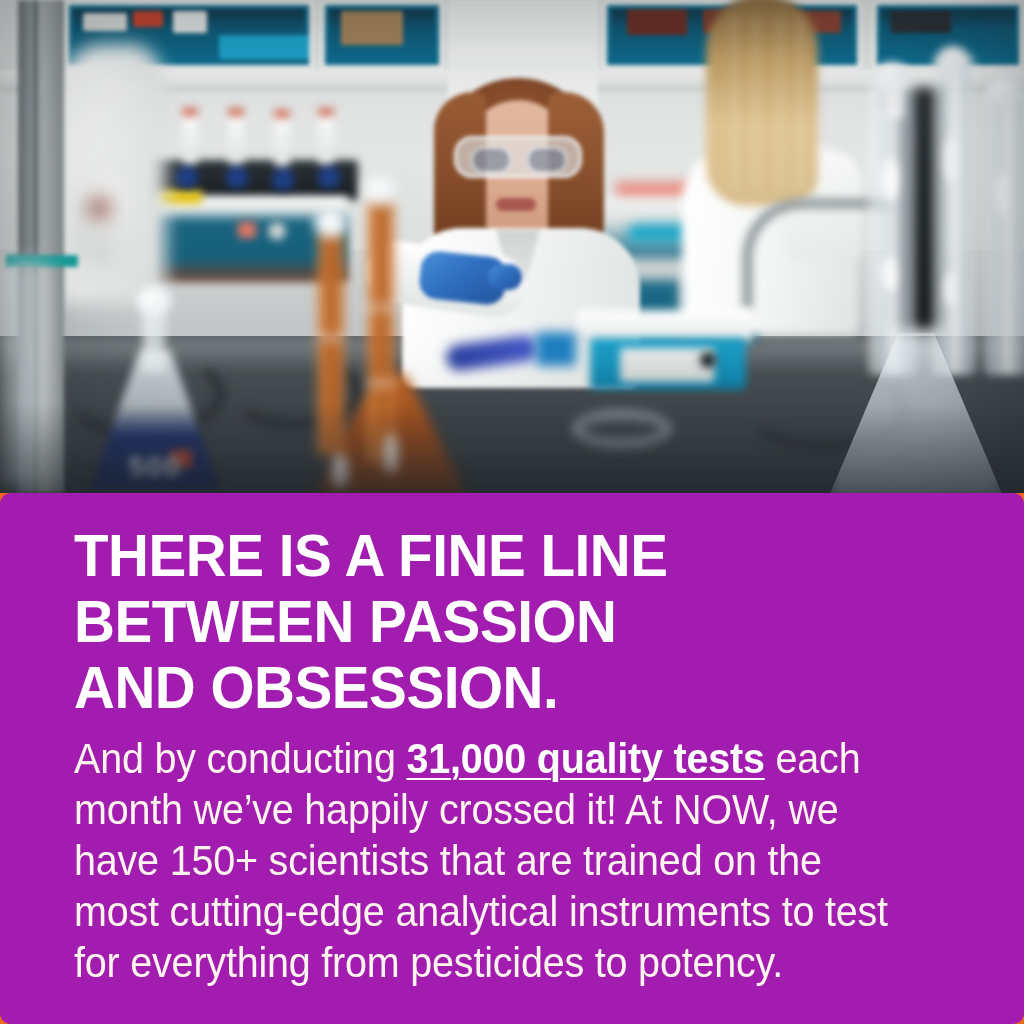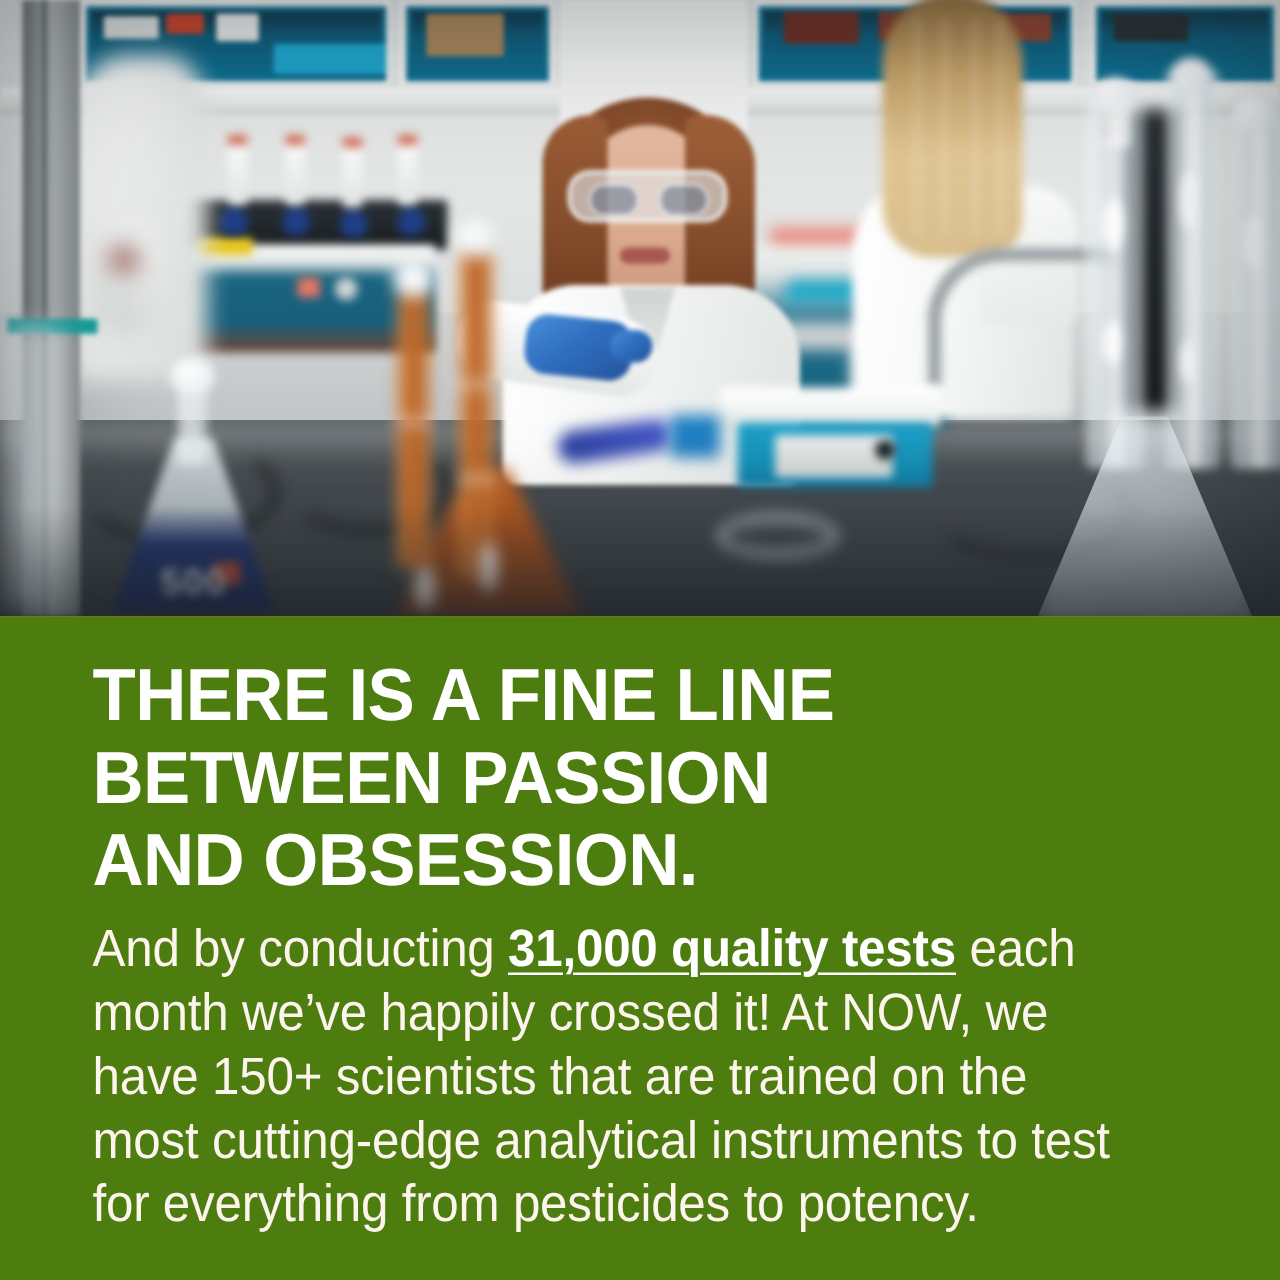--- a/index.html
+++ b/index.html
@@ -465,7 +465,8 @@
     left: 0; top: 493px;
     width: 1024px;
     height: 531px;
-    background: #4d7c0f;
+    background: #a21caf;
+    border-radius: 11px;
   }
   .headline {
     position: absolute;

